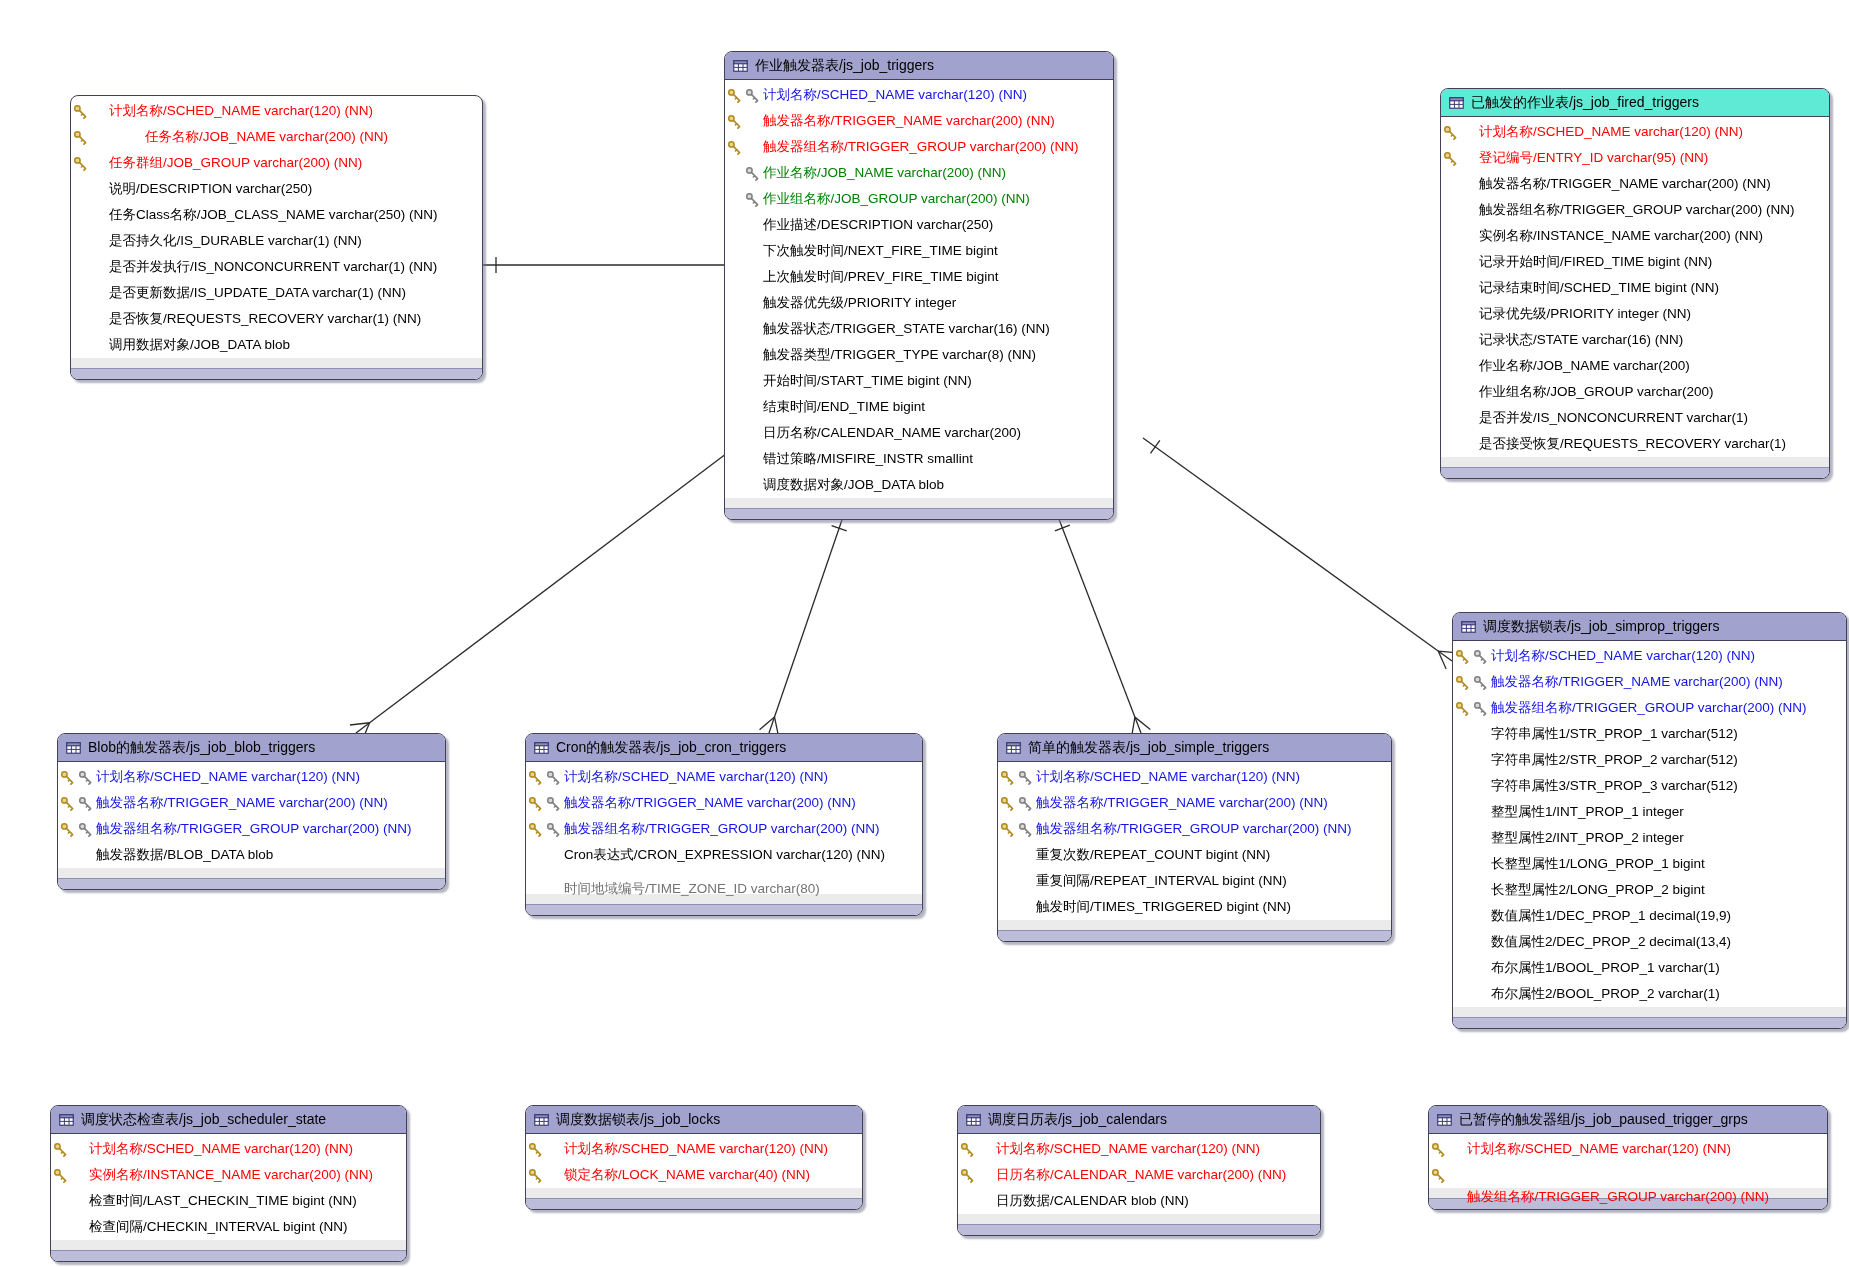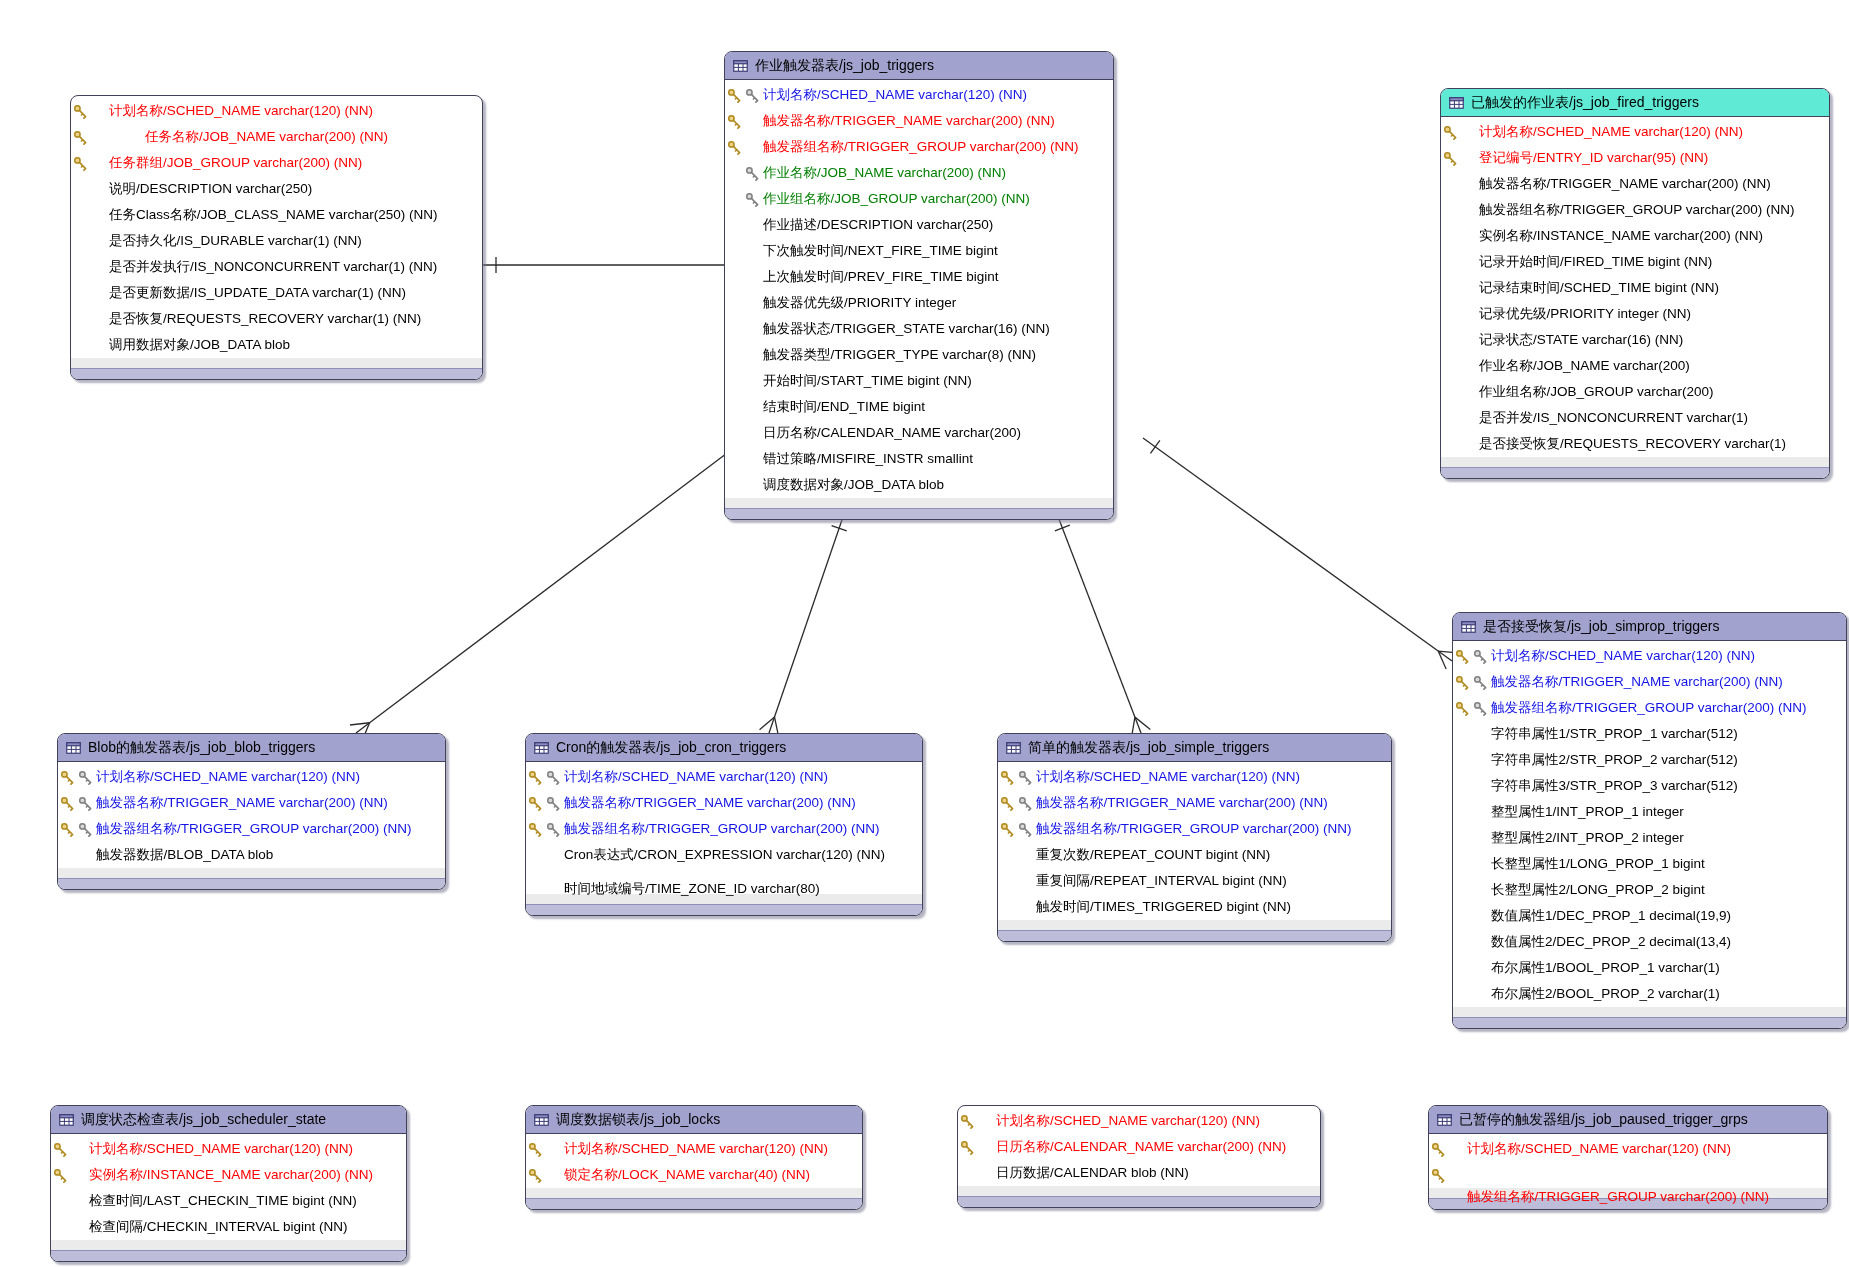--- a/index.html
+++ b/index.html
@@ -361,7 +361,7 @@
               <line x1="1" y1="7.4" x2="14" y2="7.4" stroke="#3c3c78" stroke-width="1"></line>
             </svg>
           </span>
-          <span class="tbl-title">是否接受恢复/js_job_simprop_triggers</span>
+          <span class="tbl-title">调度数据锁表/js_job_simprop_triggers</span>
         </div>
         <div class="tbl-body">
           <div class="frow">

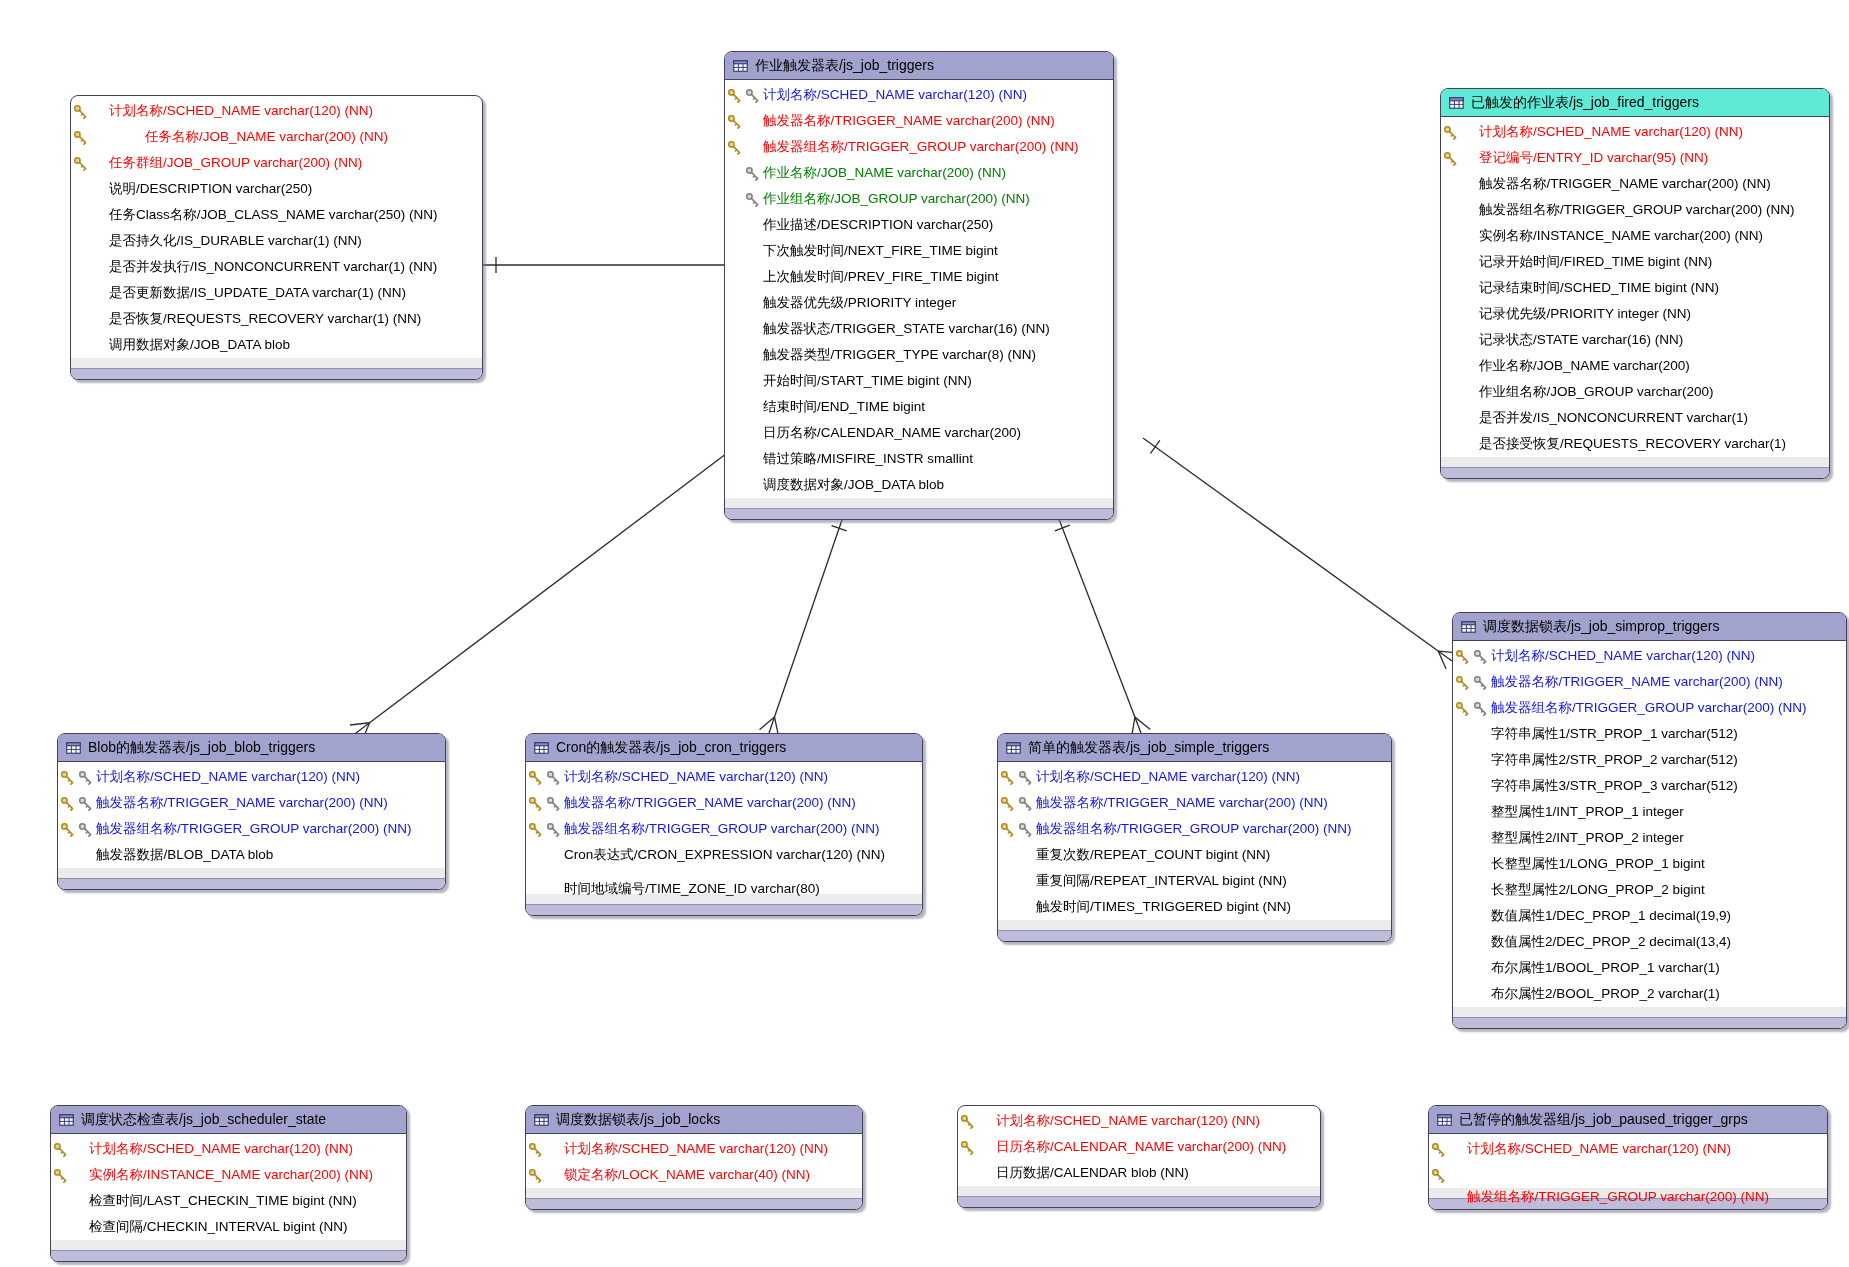--- a/index.html
+++ b/index.html
@@ -603,7 +603,7 @@
           <div class="frow">
             <span class="kslot"></span>
             <span class="kslot"></span>
-            <span class="ftext" style="color: #000000; margin-top: 15px;">时间地域编号/TIME_ZONE_ID varchar(80)</span>
+            <span class="ftext" style="color: #737373; margin-top: 15px;">时间地域编号/TIME_ZONE_ID varchar(80)</span>
           </div>
         </div>
         <div class="tbl-strip"></div>

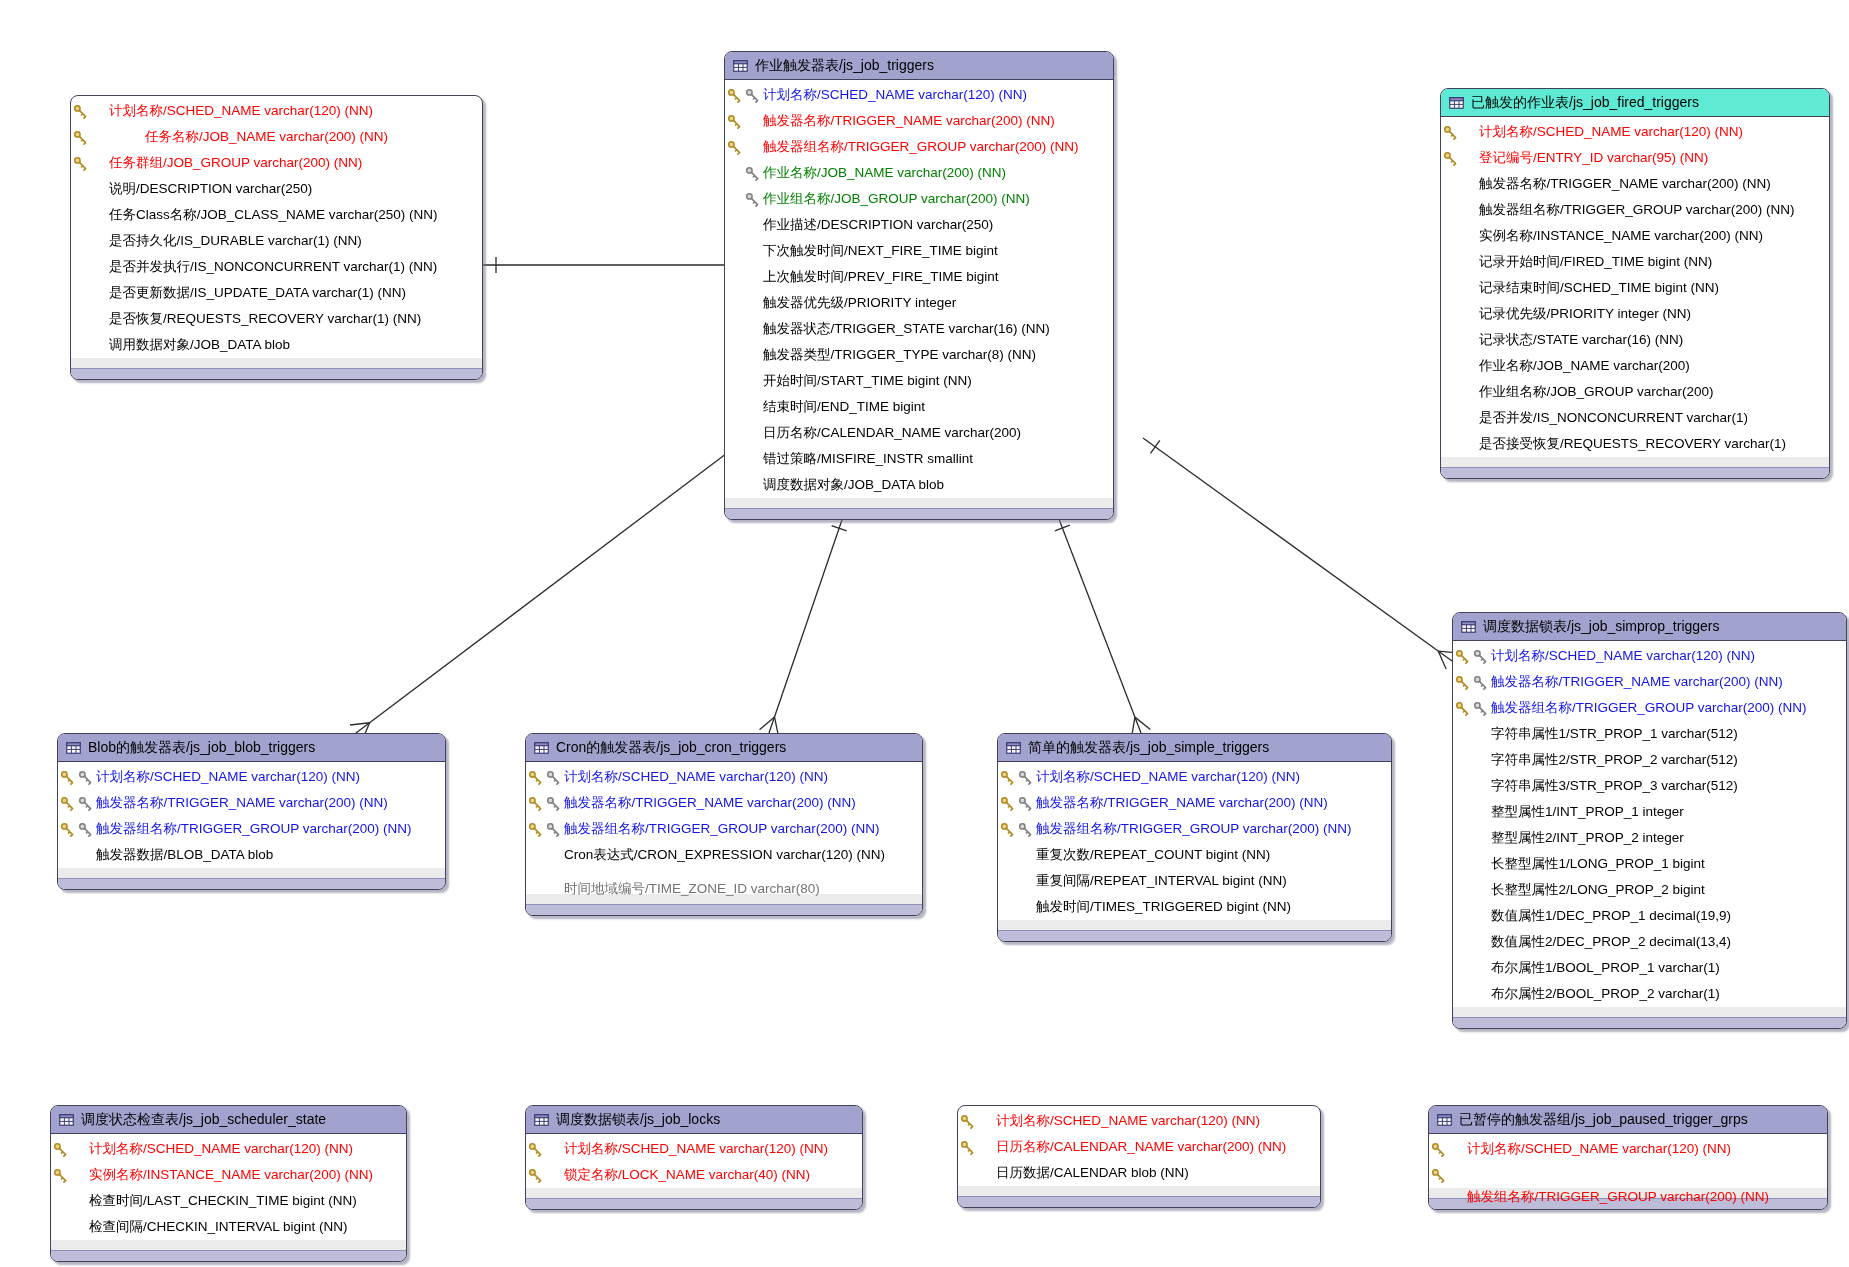--- a/index.html
+++ b/index.html
@@ -774,6 +774,18 @@
         <div class="tbl-bar"></div>
       </div>
       <div class="tbl" style="left: 957px; top: 1105px; width: 362px;">
+        <div class="tbl-header" style="background: rgb(162, 162, 206);">
+          <span>
+            <svg class="ticon" width="15" height="12" viewBox="0 0 15 12">
+              <rect x="0.75" y="0.75" width="13.5" height="10.5" fill="#ffffff" stroke="#3c3c78" stroke-width="1.2"></rect>
+              <rect x="0.75" y="0.75" width="13.5" height="3" fill="#8c8cc0" stroke="#3c3c78" stroke-width="1.2"></rect>
+              <line x1="5.4" y1="3.8" x2="5.4" y2="11" stroke="#3c3c78" stroke-width="1"></line>
+              <line x1="10" y1="3.8" x2="10" y2="11" stroke="#3c3c78" stroke-width="1"></line>
+              <line x1="1" y1="7.4" x2="14" y2="7.4" stroke="#3c3c78" stroke-width="1"></line>
+            </svg>
+          </span>
+          <span class="tbl-title">调度日历表/js_job_calendars</span>
+        </div>
         <div class="tbl-body">
           <div class="frow">
             <span class="kslot">

